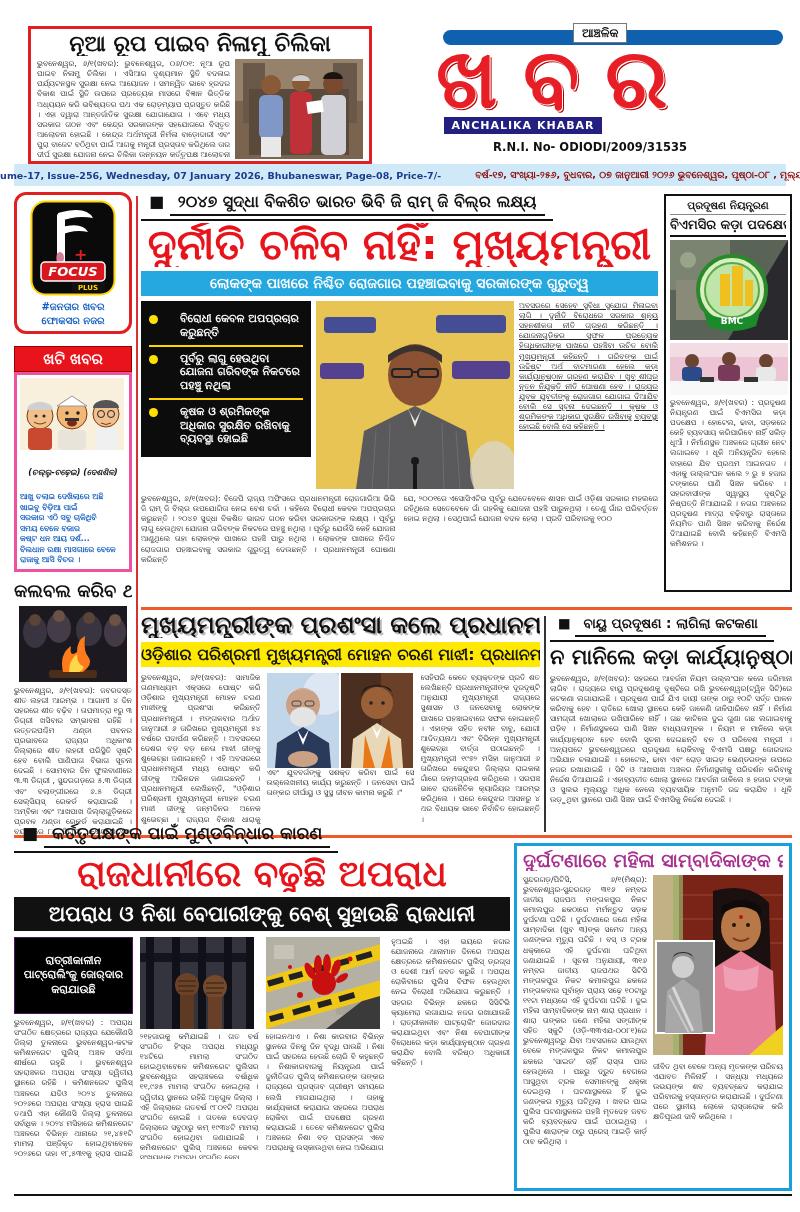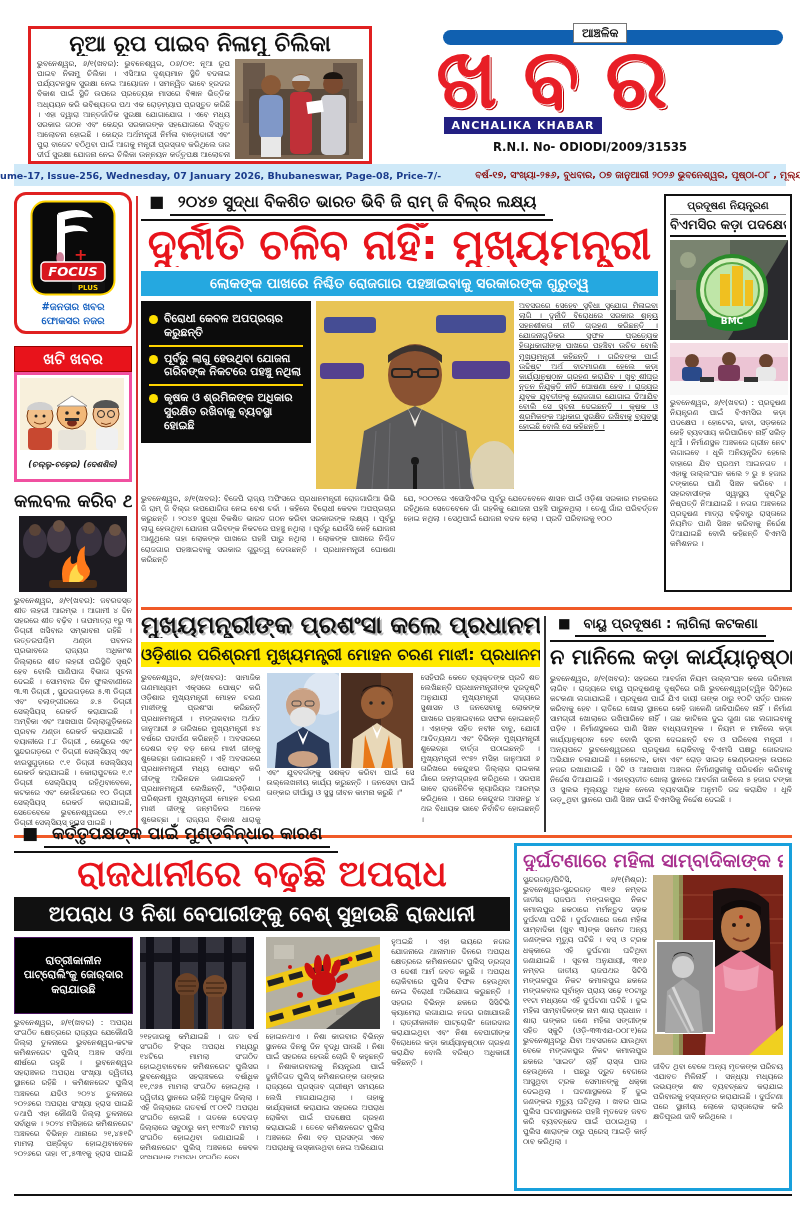--- a/index.html
+++ b/index.html
@@ -51,7 +51,7 @@
               padding:4px 2px;margin-top:4px;white-space:nowrap;overflow:hidden;}
   .lead-row{display:flex;gap:5px;margin-top:5px;align-items:flex-start;}
   .bullets{width:170px;box-sizing:border-box;background:#0c0c0c;color:#fff;padding:6px 8px;flex:none;}
-  .bullet-item{display:flex;gap:6px;padding:5px 0;font-size:11px;font-weight:bold;line-height:1.25;}
+  .bullet-item{display:flex;gap:22px;padding:5px 0;font-size:11px;font-weight:bold;line-height:1.25;}
   .bullet-item + .bullet-item{border-top:2px solid #ffd400;}
   .dot{width:9px;height:9px;border-radius:50%;background:#ffe000;margin-top:3px;flex:none;}
   .lead-rightcol{flex:1;height:188px;overflow:hidden;text-decoration:underline;}

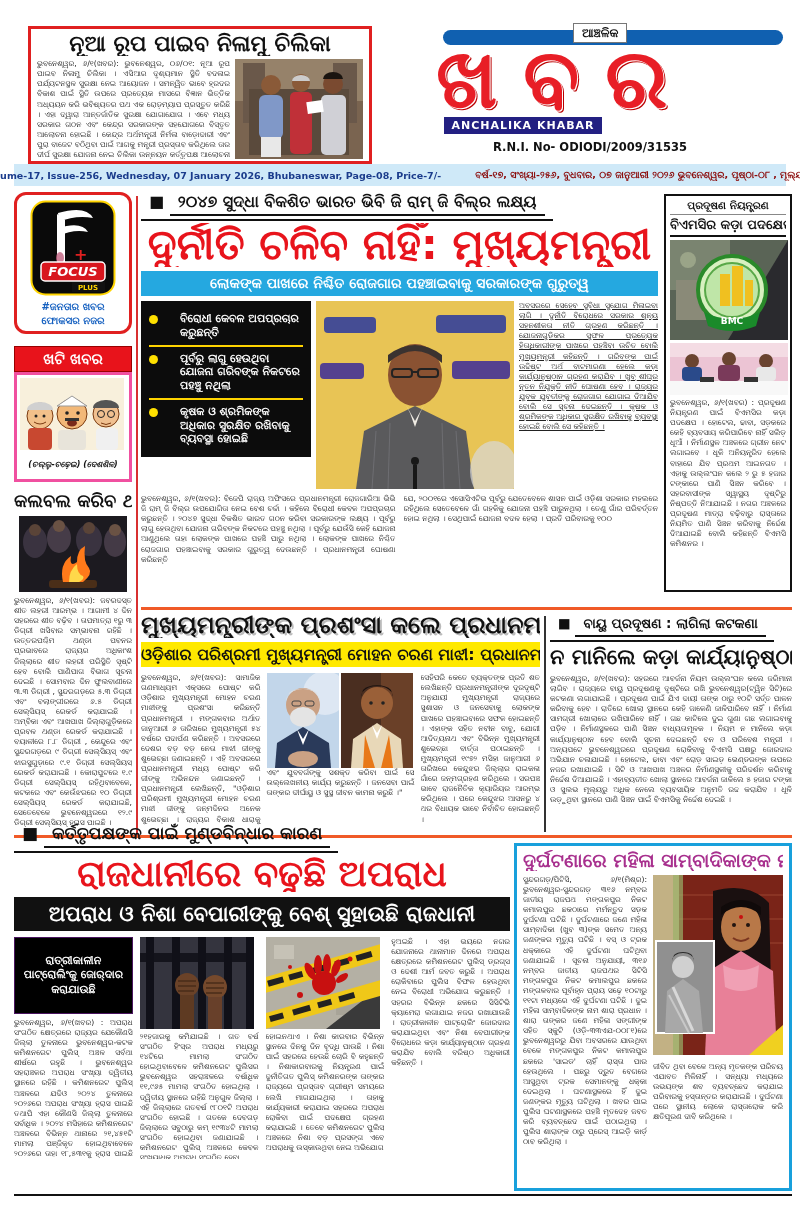--- a/index.html
+++ b/index.html
@@ -35,7 +35,7 @@
   .khati{margin-top:12px;background:#e8131b;border:1px solid #990000;color:#fff;font-size:15px;
          font-weight:900;text-align:center;padding:3px 0;}
   .cartoon-box{border:3px solid #f050a0;padding:3px;margin-top:0;}
-  .cartoon-cap{font-size:8px;font-weight:bold;font-style:italic;text-align:center;margin:6px 0;}
+  .cartoon-cap{font-size:8px;font-weight:bold;font-style:italic;text-align:center;margin:14px 0;}
   .poem{color:#1560c0;font-size:7.8px;font-weight:bold;line-height:1.35;}
   .cold-head{font-size:18px;font-weight:900;text-align:center;margin:8px 0 4px;white-space:nowrap;overflow:hidden;}
   .cold-body{height:300px;overflow:hidden;}

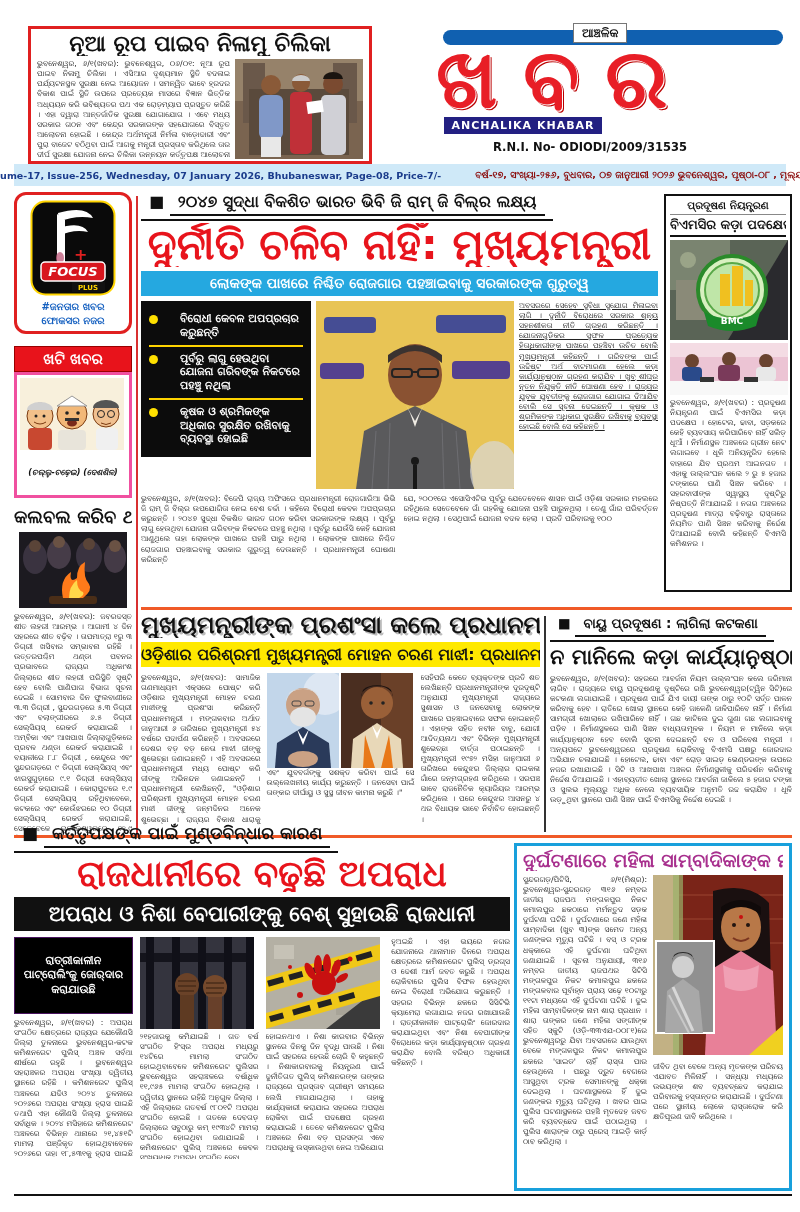--- a/index.html
+++ b/index.html
@@ -191,6 +191,15 @@
         <path d="M81 45 q5 3 10 0" stroke="#7a3a10" fill="none"></path>
       </svg>
       <div class="cartoon-cap">(ଚଲ୍ଲୁ-ଚଢ଼େଇ) (ଦେଶଶିଳ)</div>
+      <div class="poem">
+        <div>ଆଖୁ ଚଲାଇ ଦେଖିଲାରେ ଅଛି</div>
+        <div>ଖାଇବୁ ବିଡ଼ିଆ ପାଇଁ</div>
+        <div>ସରକାର ଏଠି ସବୁ ଚାଳିଥିବି</div>
+        <div>ସମୟ ବେଳେ ବଜାର</div>
+        <div>କଷ୍ଟ ଧନ ଆୟ ଦର୍ଶ...</div>
+        <div>ବିଲଧାନ ରକ୍ଷା ମାସଗାରେ ବେଳେ</div>
+        <div>ରାଜାକୁ ଆସି ବିଚର ।</div>
+      </div>
     </div>
 
     <div class="cold-head">କଲବଲ କରିବ ଥଣ୍ଡା</div>

